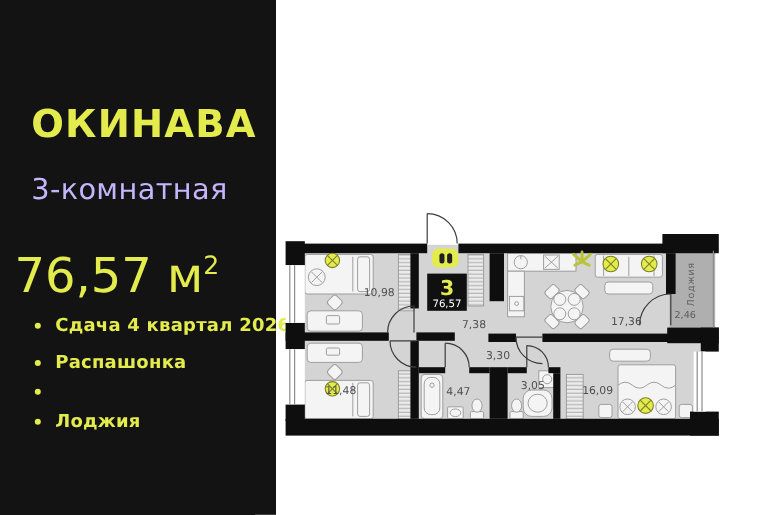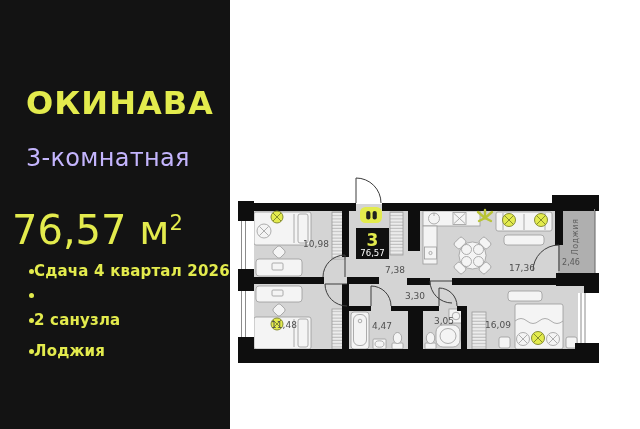--- a/index.html
+++ b/index.html
@@ -40,7 +40,7 @@
     position:absolute;left:29px;top:262px;margin:0;padding:0;list-style:none;
   }
   .features li{
-    display:flex;align-items:center;margin-bottom:13px;
+    display:flex;align-items:center;gap:12px;margin-bottom:13px;
     color:var(--accent);font-size:15px;font-weight:700;letter-spacing:.2px;
     white-space:nowrap;
   }

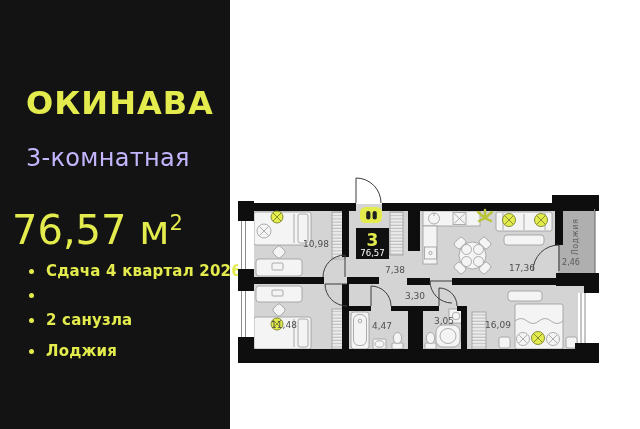--- a/index.html
+++ b/index.html
@@ -65,6 +65,7 @@
       </li>
     <li>
         <span class="dot"></span>
+        <span>Распашонка</span>
       </li>
     <li>
         <span class="dot"></span>

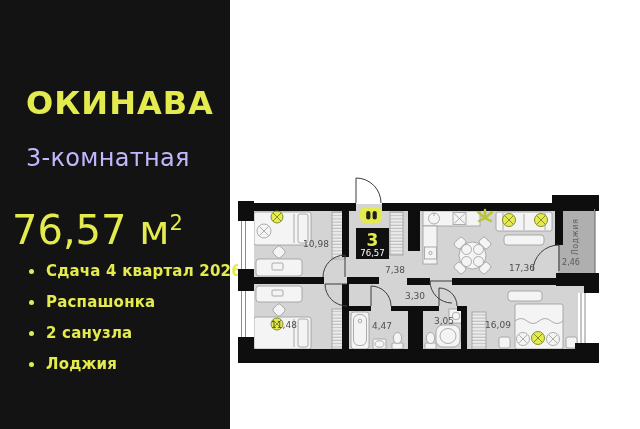--- a/index.html
+++ b/index.html
@@ -69,7 +69,6 @@
       </li>
     <li>
         <span class="dot"></span>
-        <span>2 санузла</span>
       </li>
     <li>
         <span class="dot"></span>

